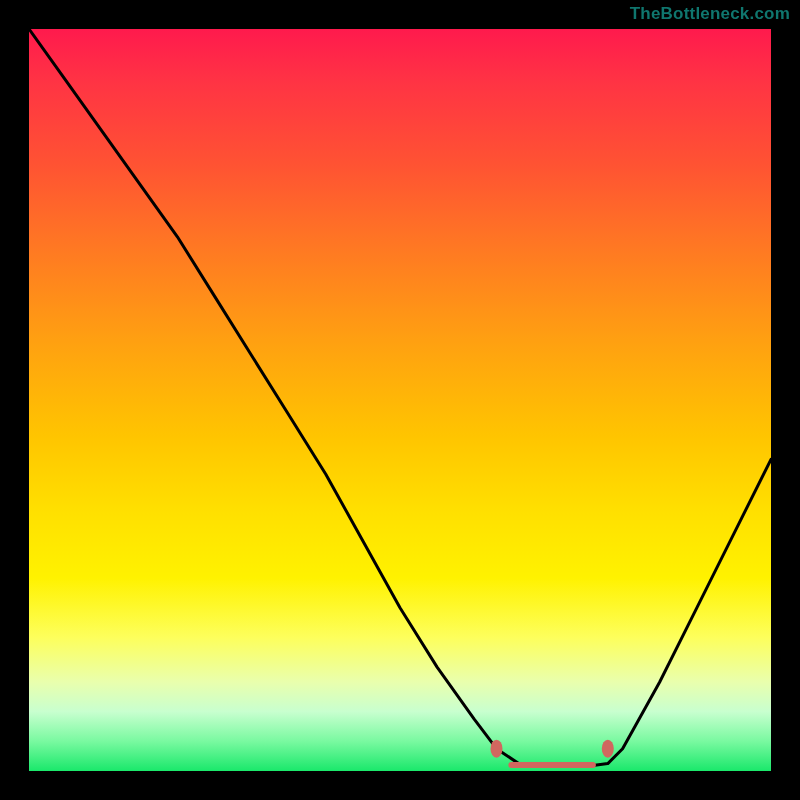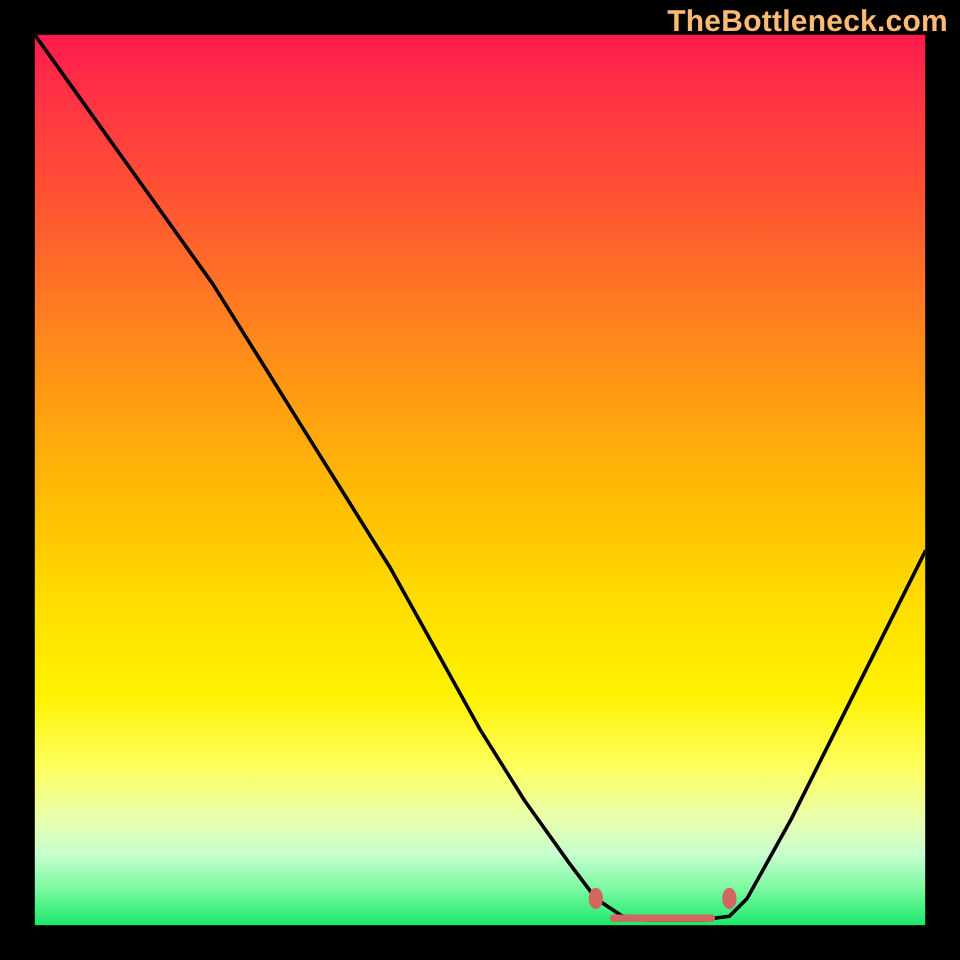--- a/index.html
+++ b/index.html
@@ -46,9 +46,9 @@
     top: 4px;
     right: 10px;
     font-family: Arial, Helvetica, sans-serif;
-    font-size: 25px;
+    font-size: 17px;
     font-weight: 600;
-    color: #fdba74;
+    color: #0f766e;
     letter-spacing: 0.2px;
   }
   svg.curve {

